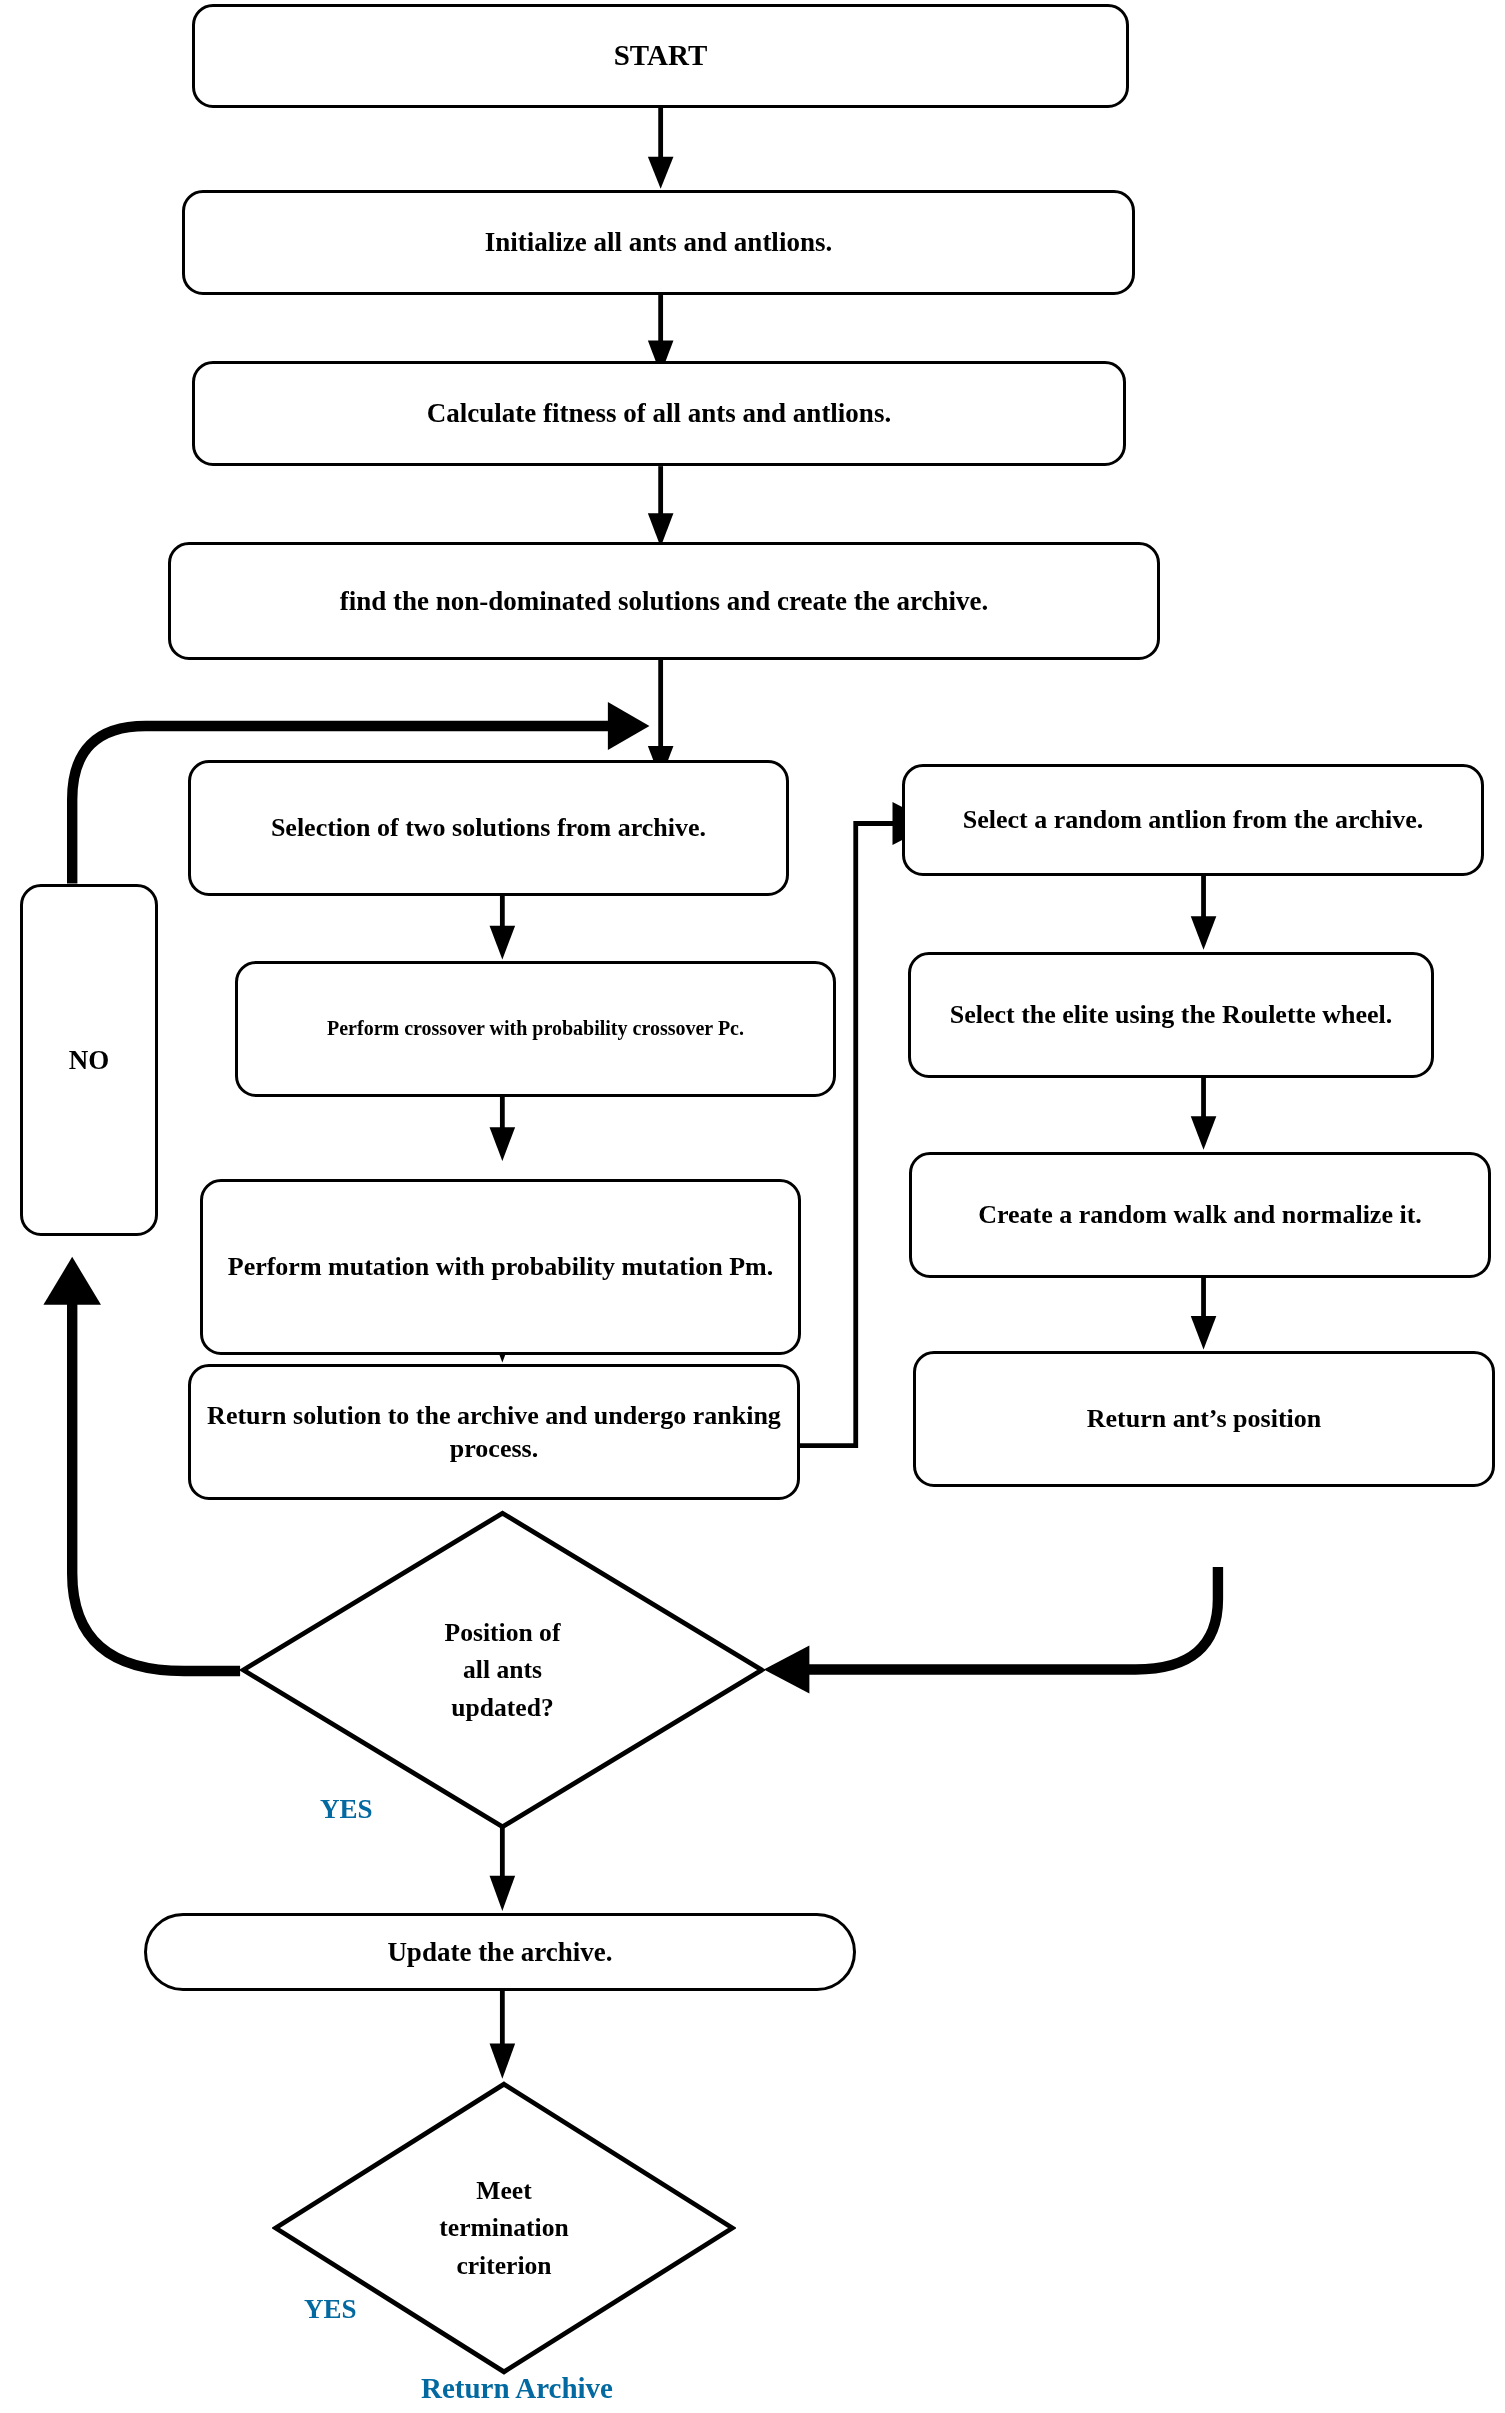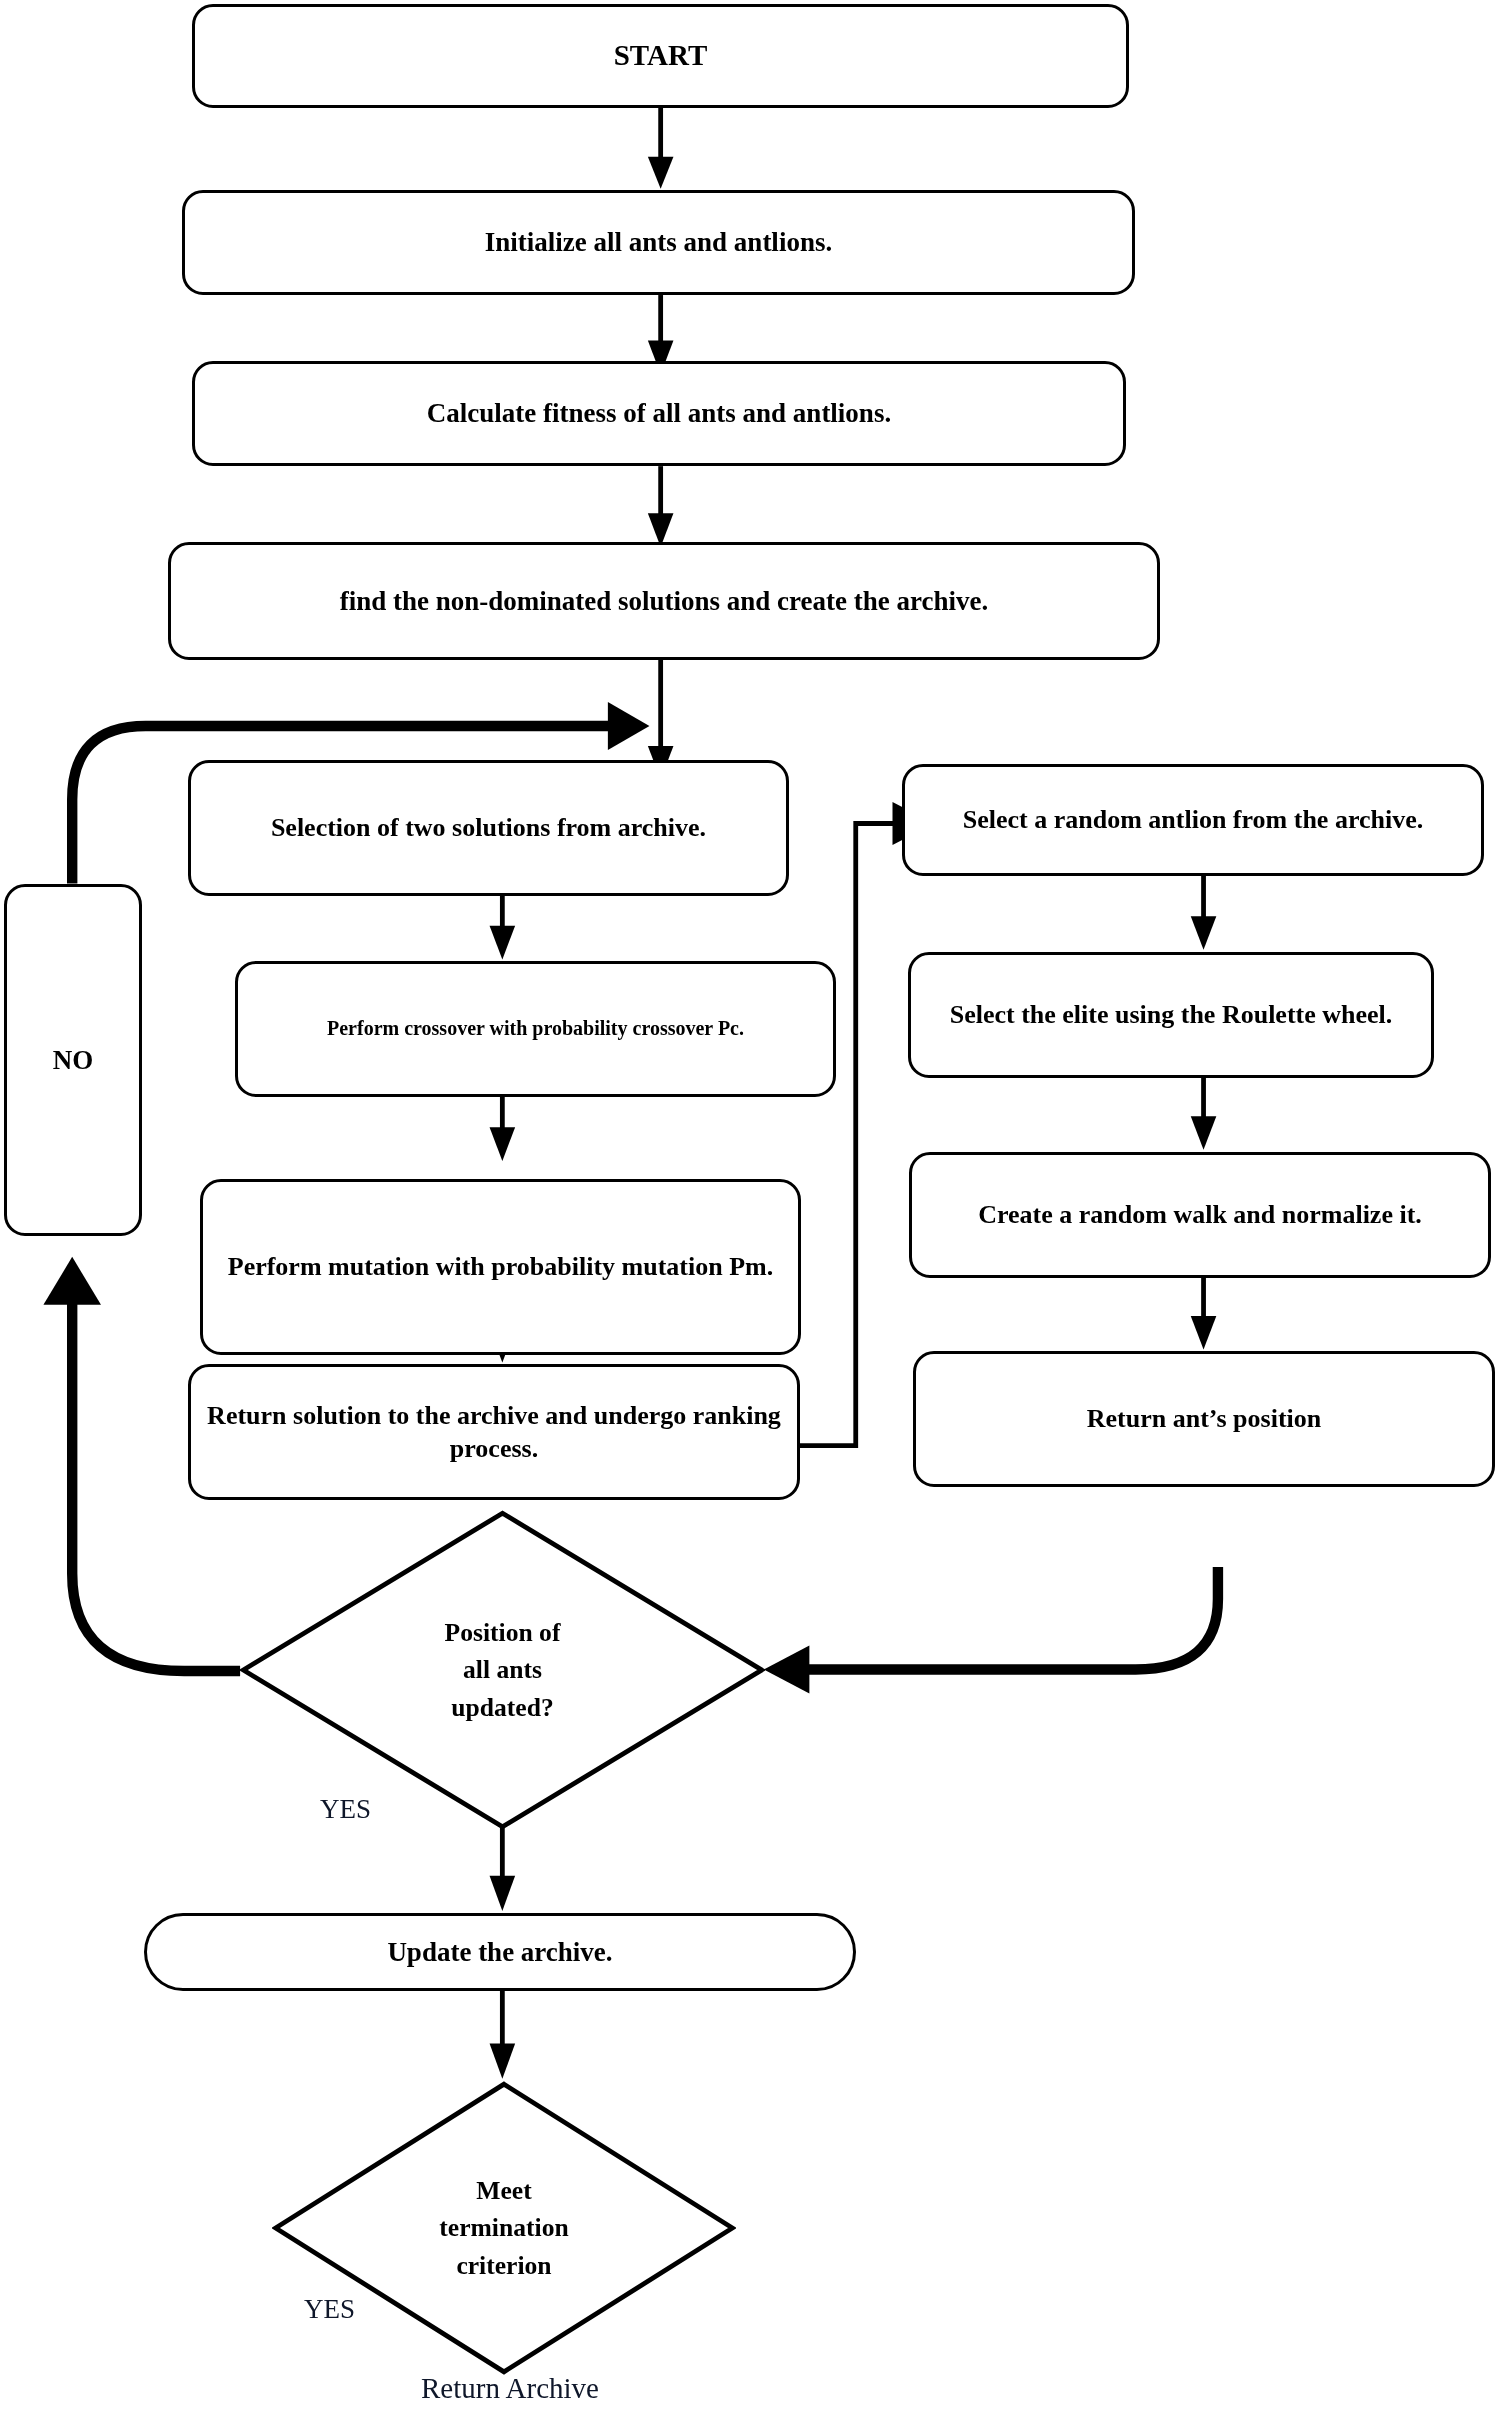--- a/index.html
+++ b/index.html
@@ -152,7 +152,7 @@
     <span class="label">find the non-dominated solutions and create the archive.</span>
   </div>
 
-  <div class="node rounded" style="left:4px; top:884px; width:138px; height:352px; font-size:27px;">
+  <div class="node rounded" style="left:20px; top:884px; width:138px; height:352px; font-size:27px;">
     <span class="label">NO</span>
   </div>
 

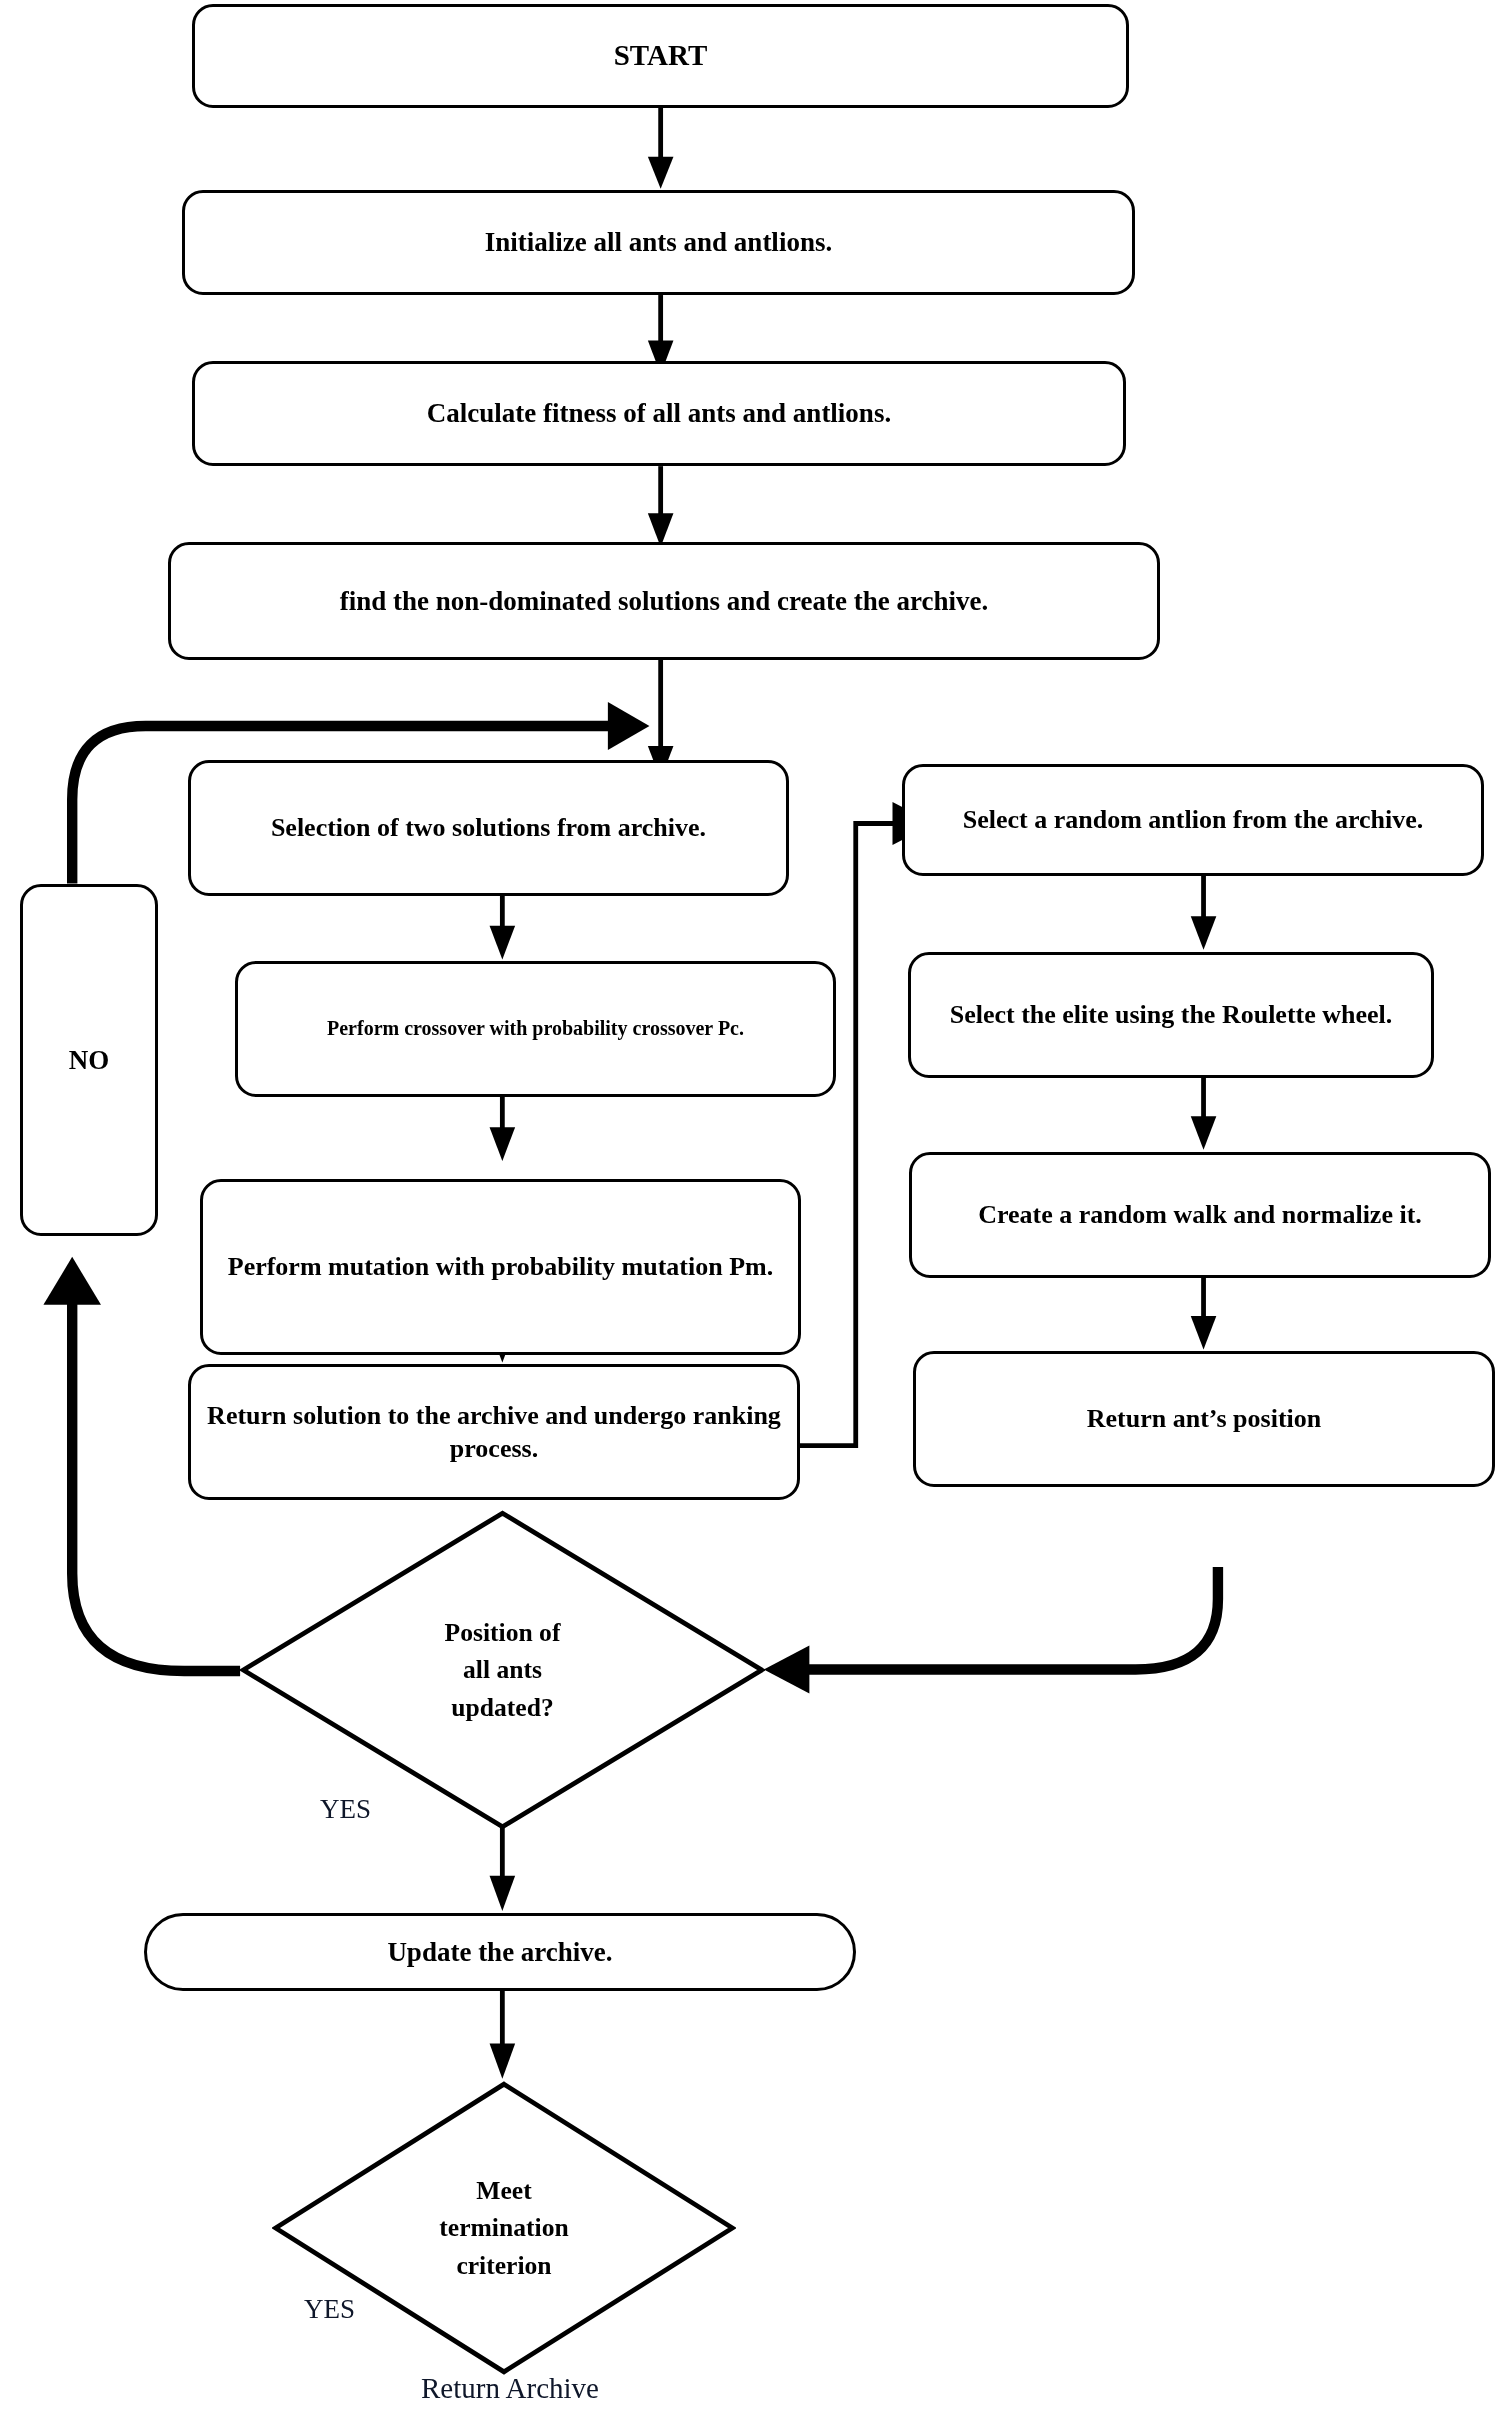--- a/index.html
+++ b/index.html
@@ -61,8 +61,8 @@
   .freetext {
     position: absolute;
     font-family: "Liberation Serif", "DejaVu Serif", serif;
-    font-weight: normal;
-    color: #0f172a;
+    font-weight: bold;
+    color: #0369a1;
     white-space: nowrap;
     z-index: 4;
   }

